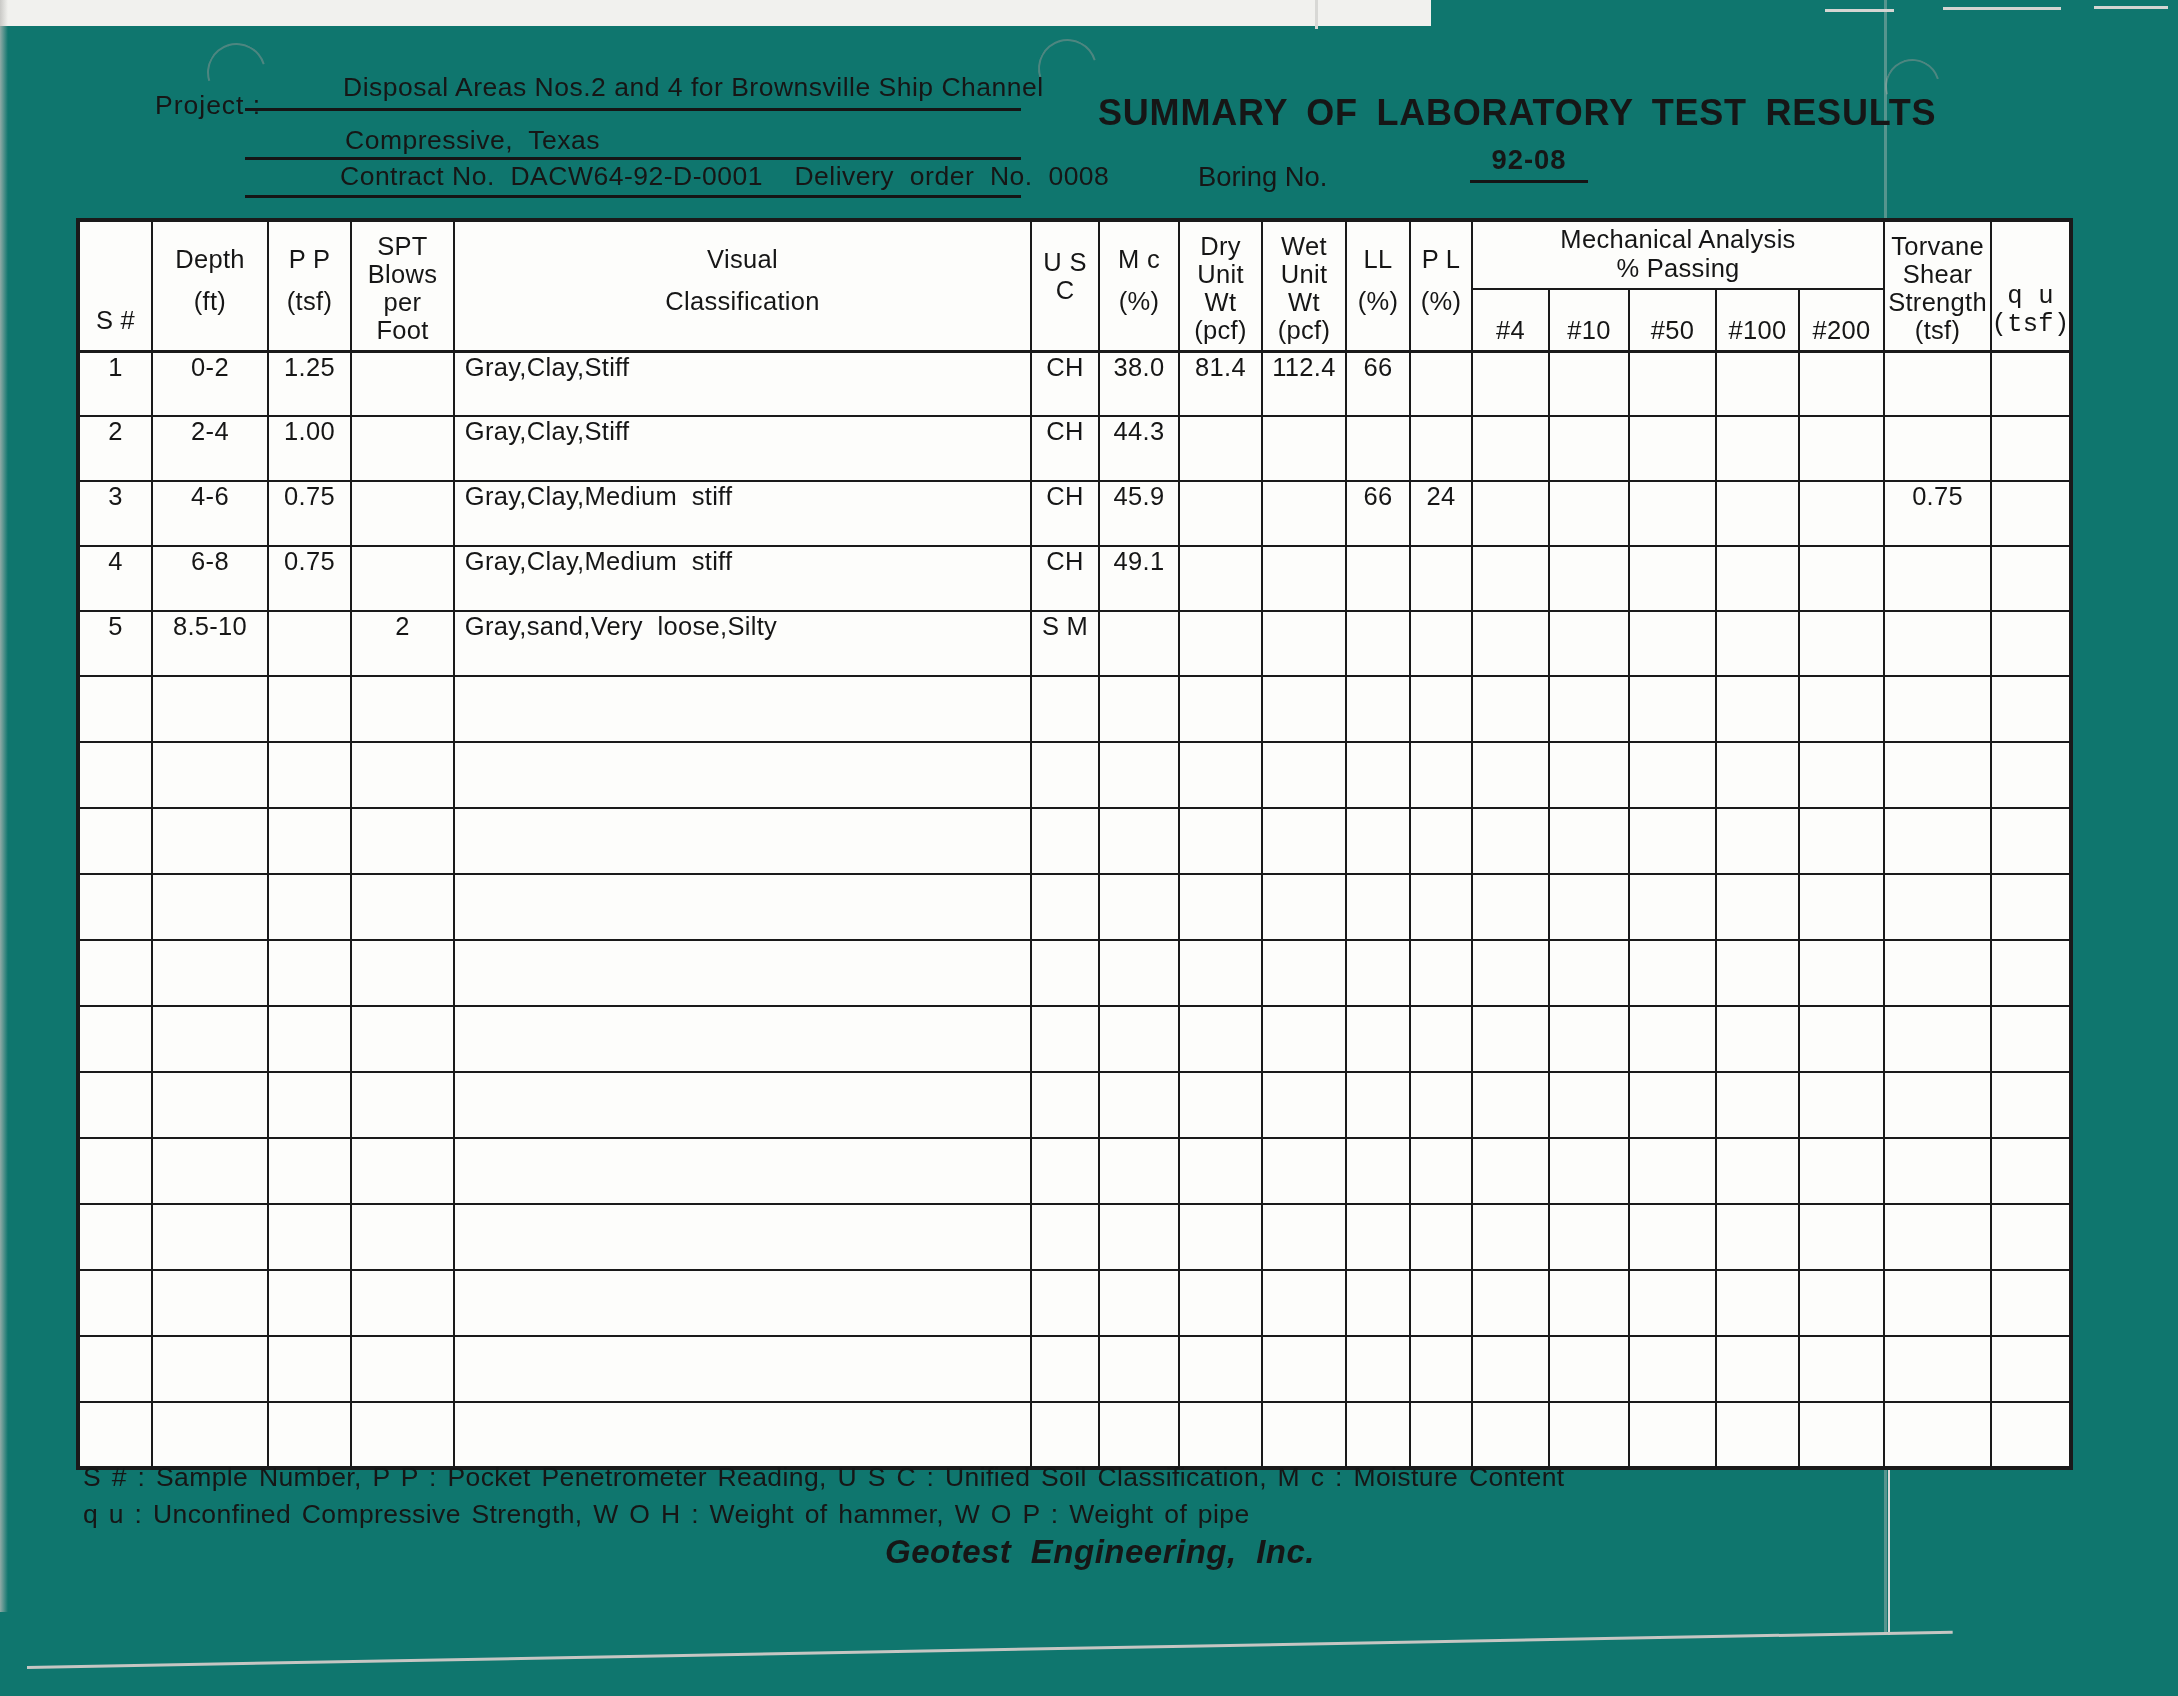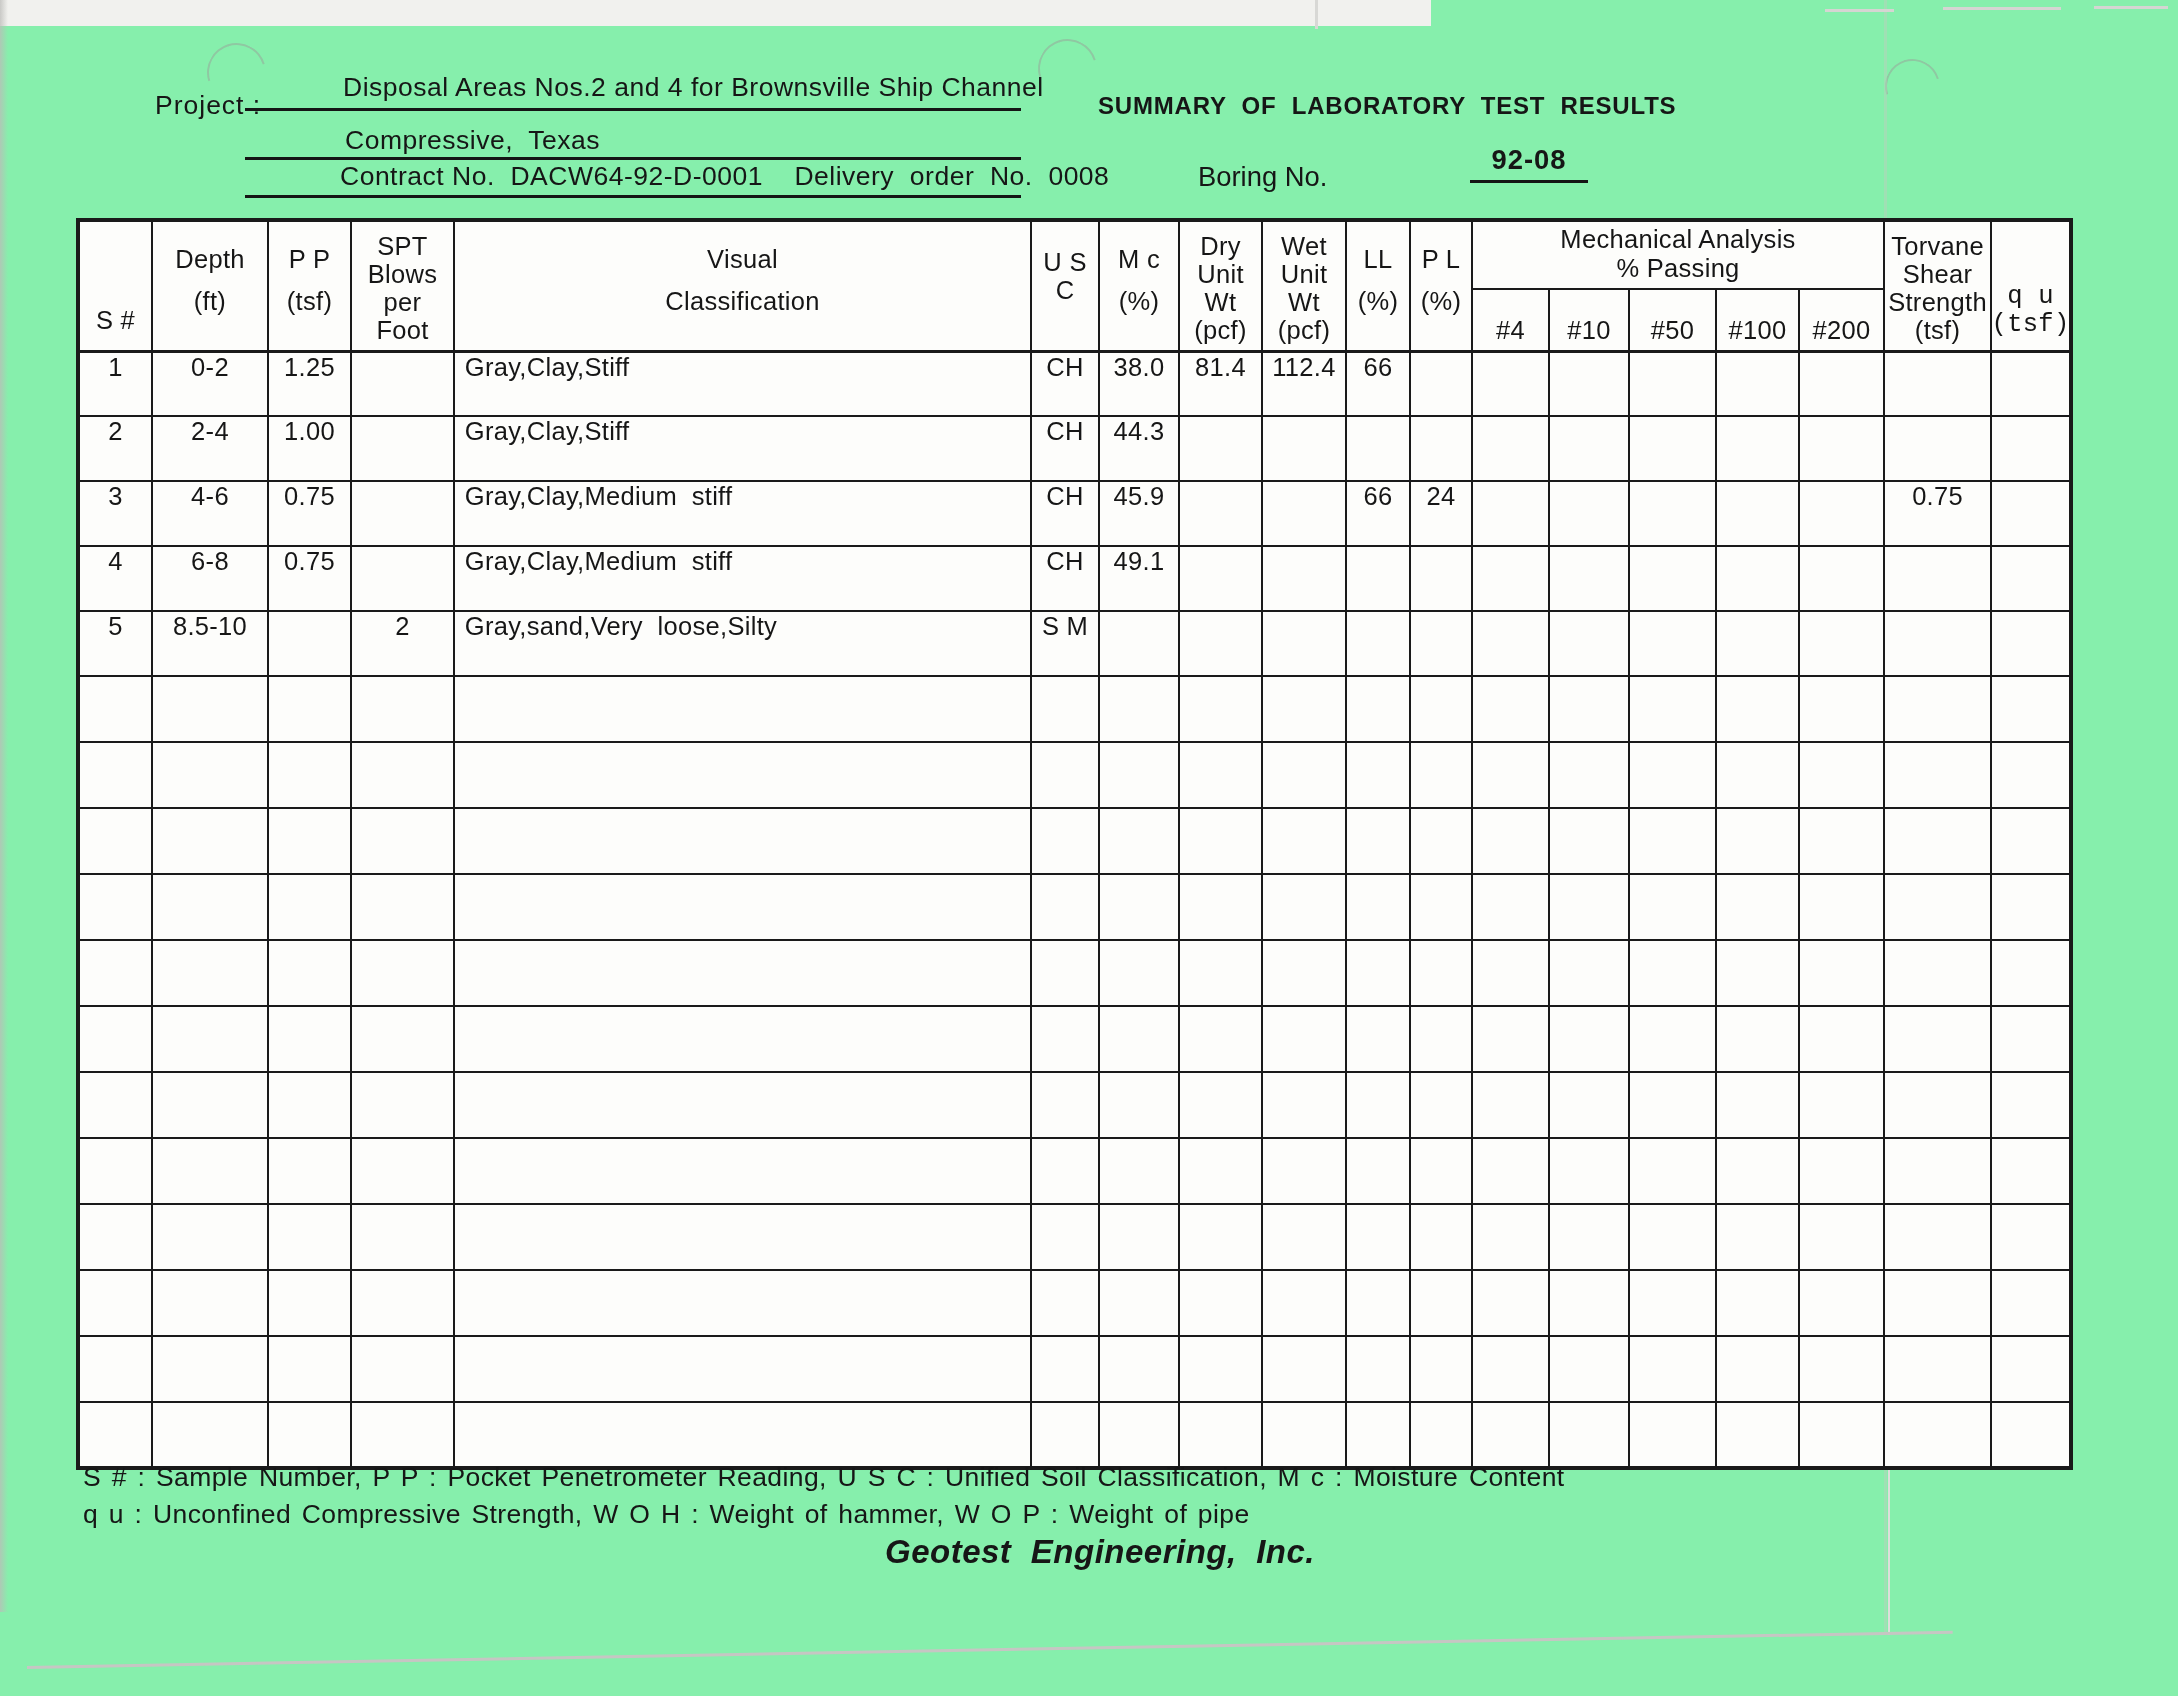--- a/index.html
+++ b/index.html
@@ -5,7 +5,7 @@
   html,body{margin:0;padding:0;background:#e9e9e6;}
   .page{
     position:relative; width:2179px; height:1697px;
-    background:#86efac; overflow:hidden;
+    background:#0f766e; overflow:hidden;
     font-family:"Liberation Sans", sans-serif;
     color:#161616;
   }

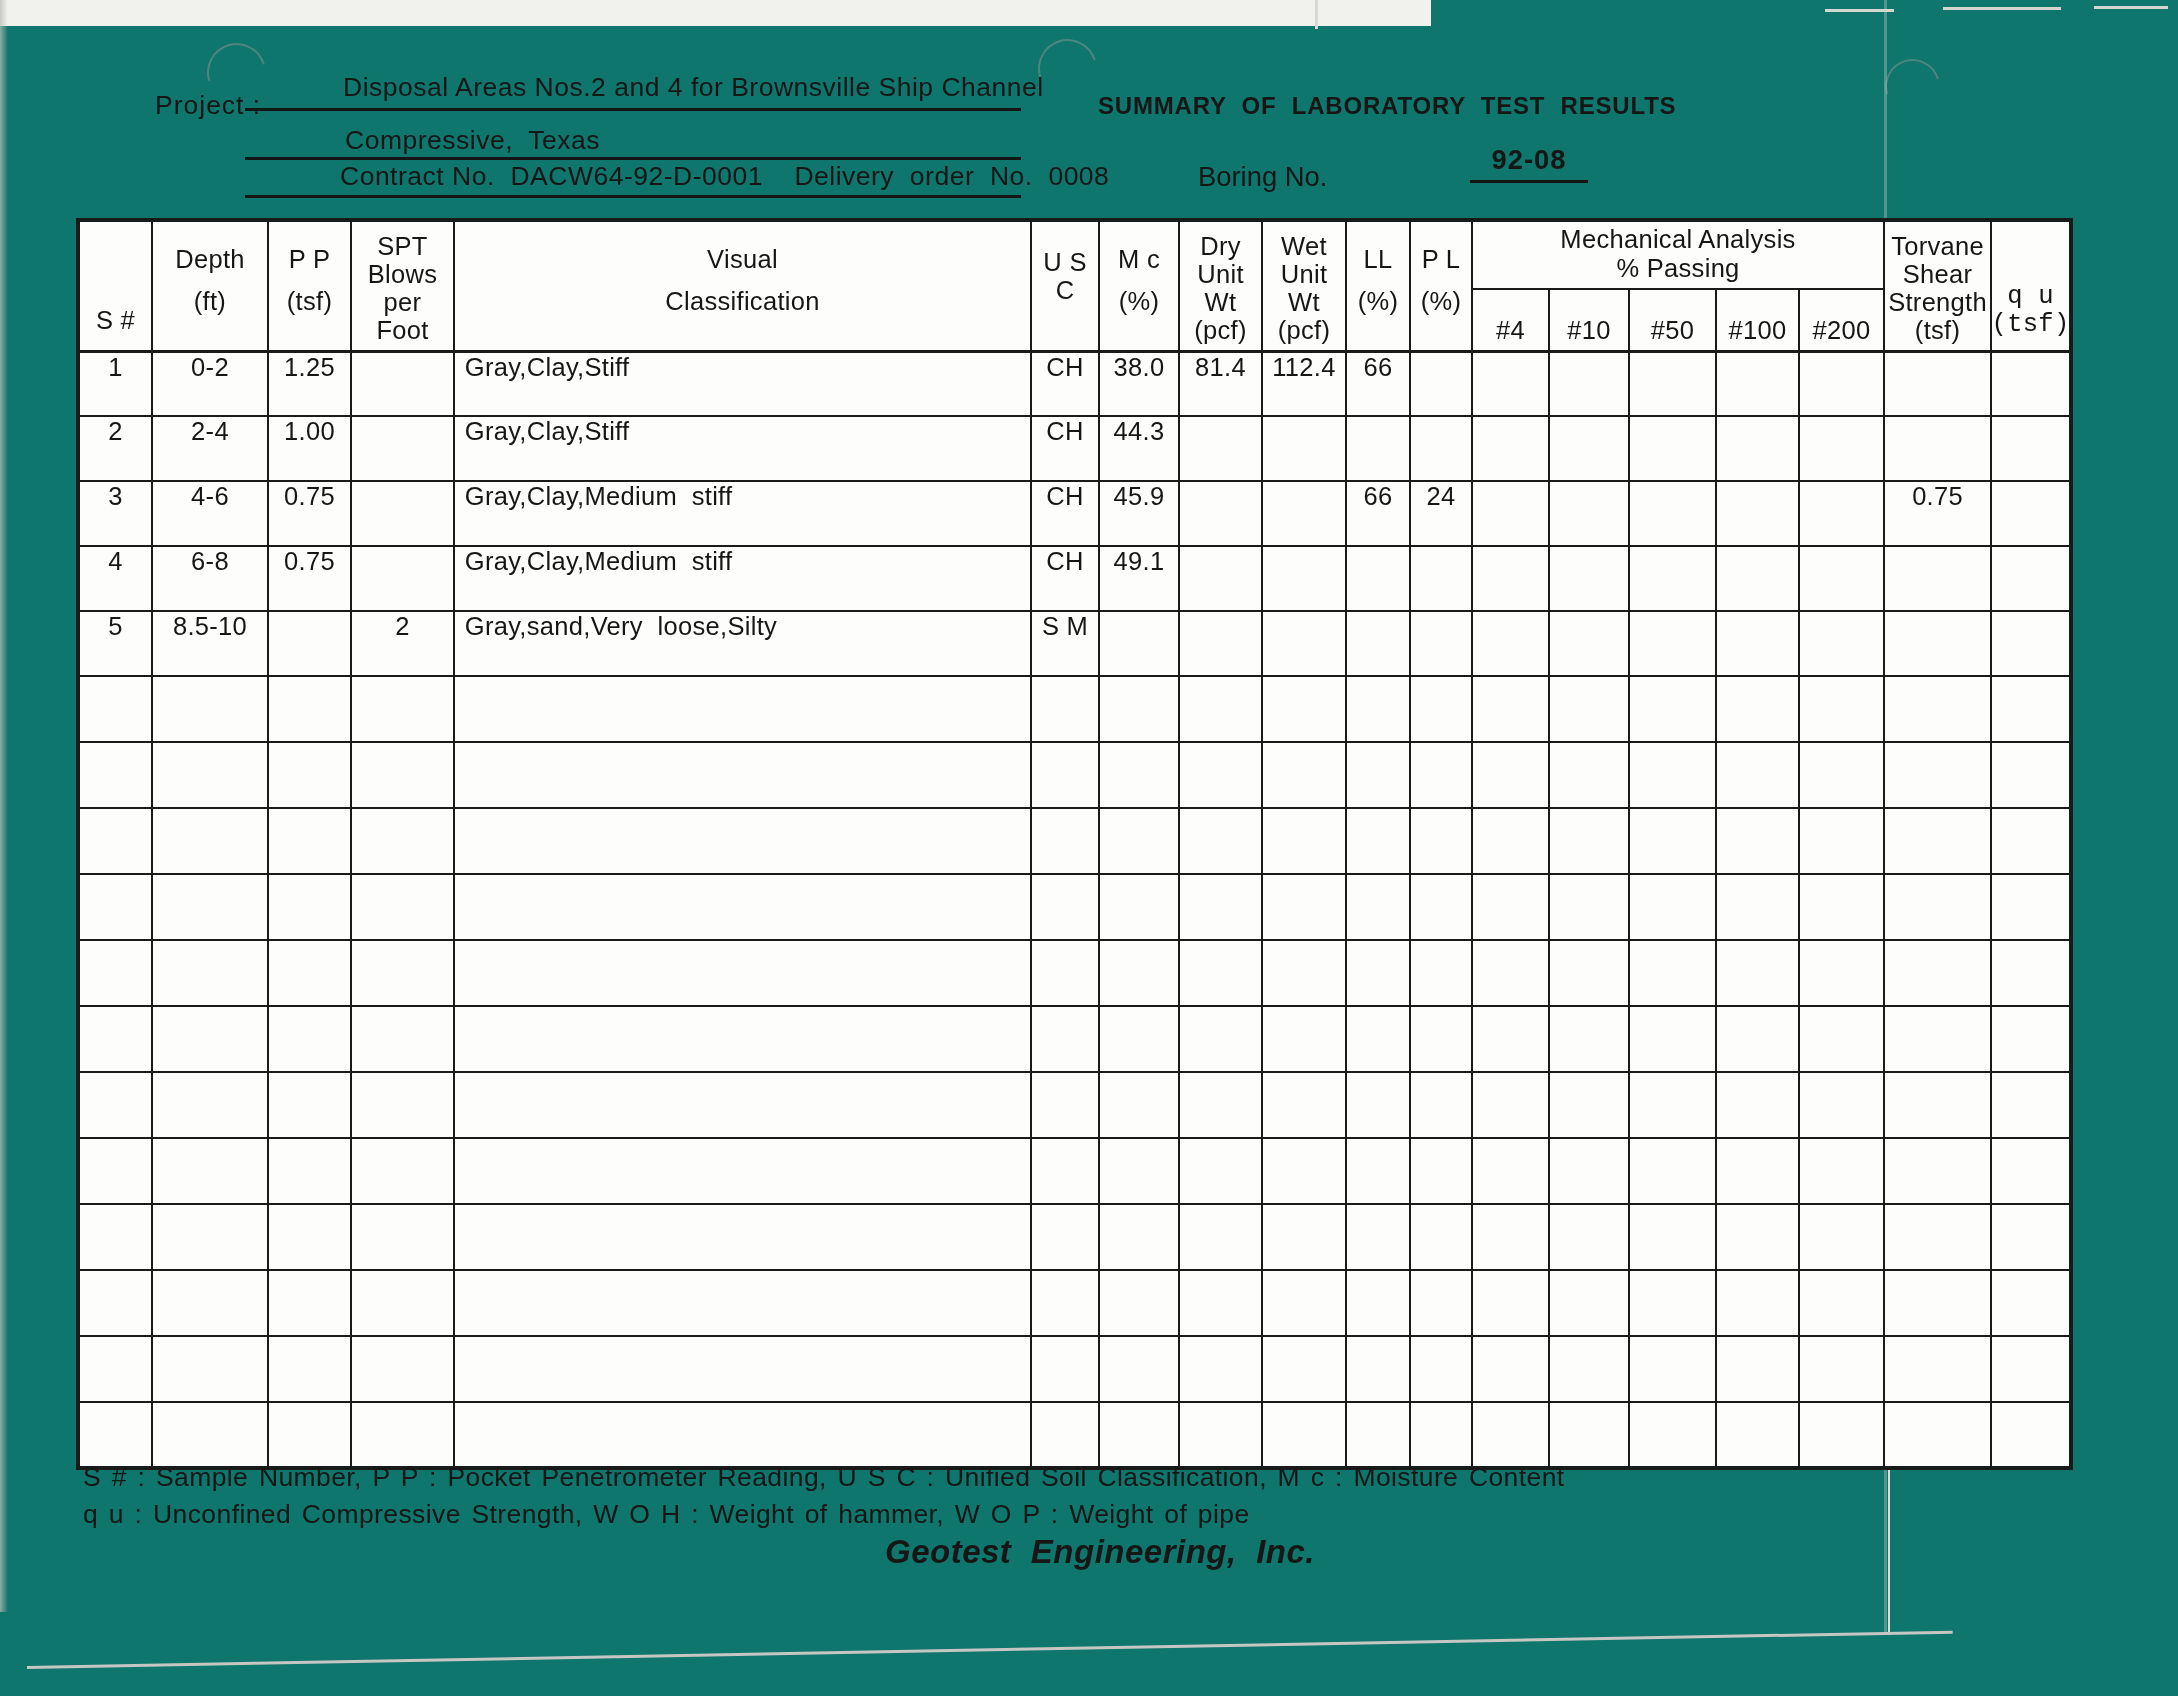--- a/index.html
+++ b/index.html
@@ -30,7 +30,7 @@
   .pl1{top:72px;height:39px;padding-left:98px;box-sizing:border-box;}
   .pl2{top:125px;height:35px;padding-left:100px;box-sizing:border-box;}
   .pl3{top:161px;height:37px;padding-left:95px;box-sizing:border-box;}
-  .doc-title{position:absolute;left:1098px;top:92px;font-size:24px;font-weight:bold;letter-spacing:0.8px;word-spacing:7.8px;}
+  .doc-title{position:absolute;left:1098px;top:92px;font-size:36px;font-weight:bold;letter-spacing:0.8px;word-spacing:7.8px;}
   .boring-label{position:absolute;left:1198px;top:161px;font-size:27.4px;}
   .boring-value{position:absolute;left:1470px;top:144px;width:118px;height:39px;
     border-bottom:3.9px solid #151515;text-align:center;font-size:27.4px;font-weight:bold;letter-spacing:1px;box-sizing:border-box;}

